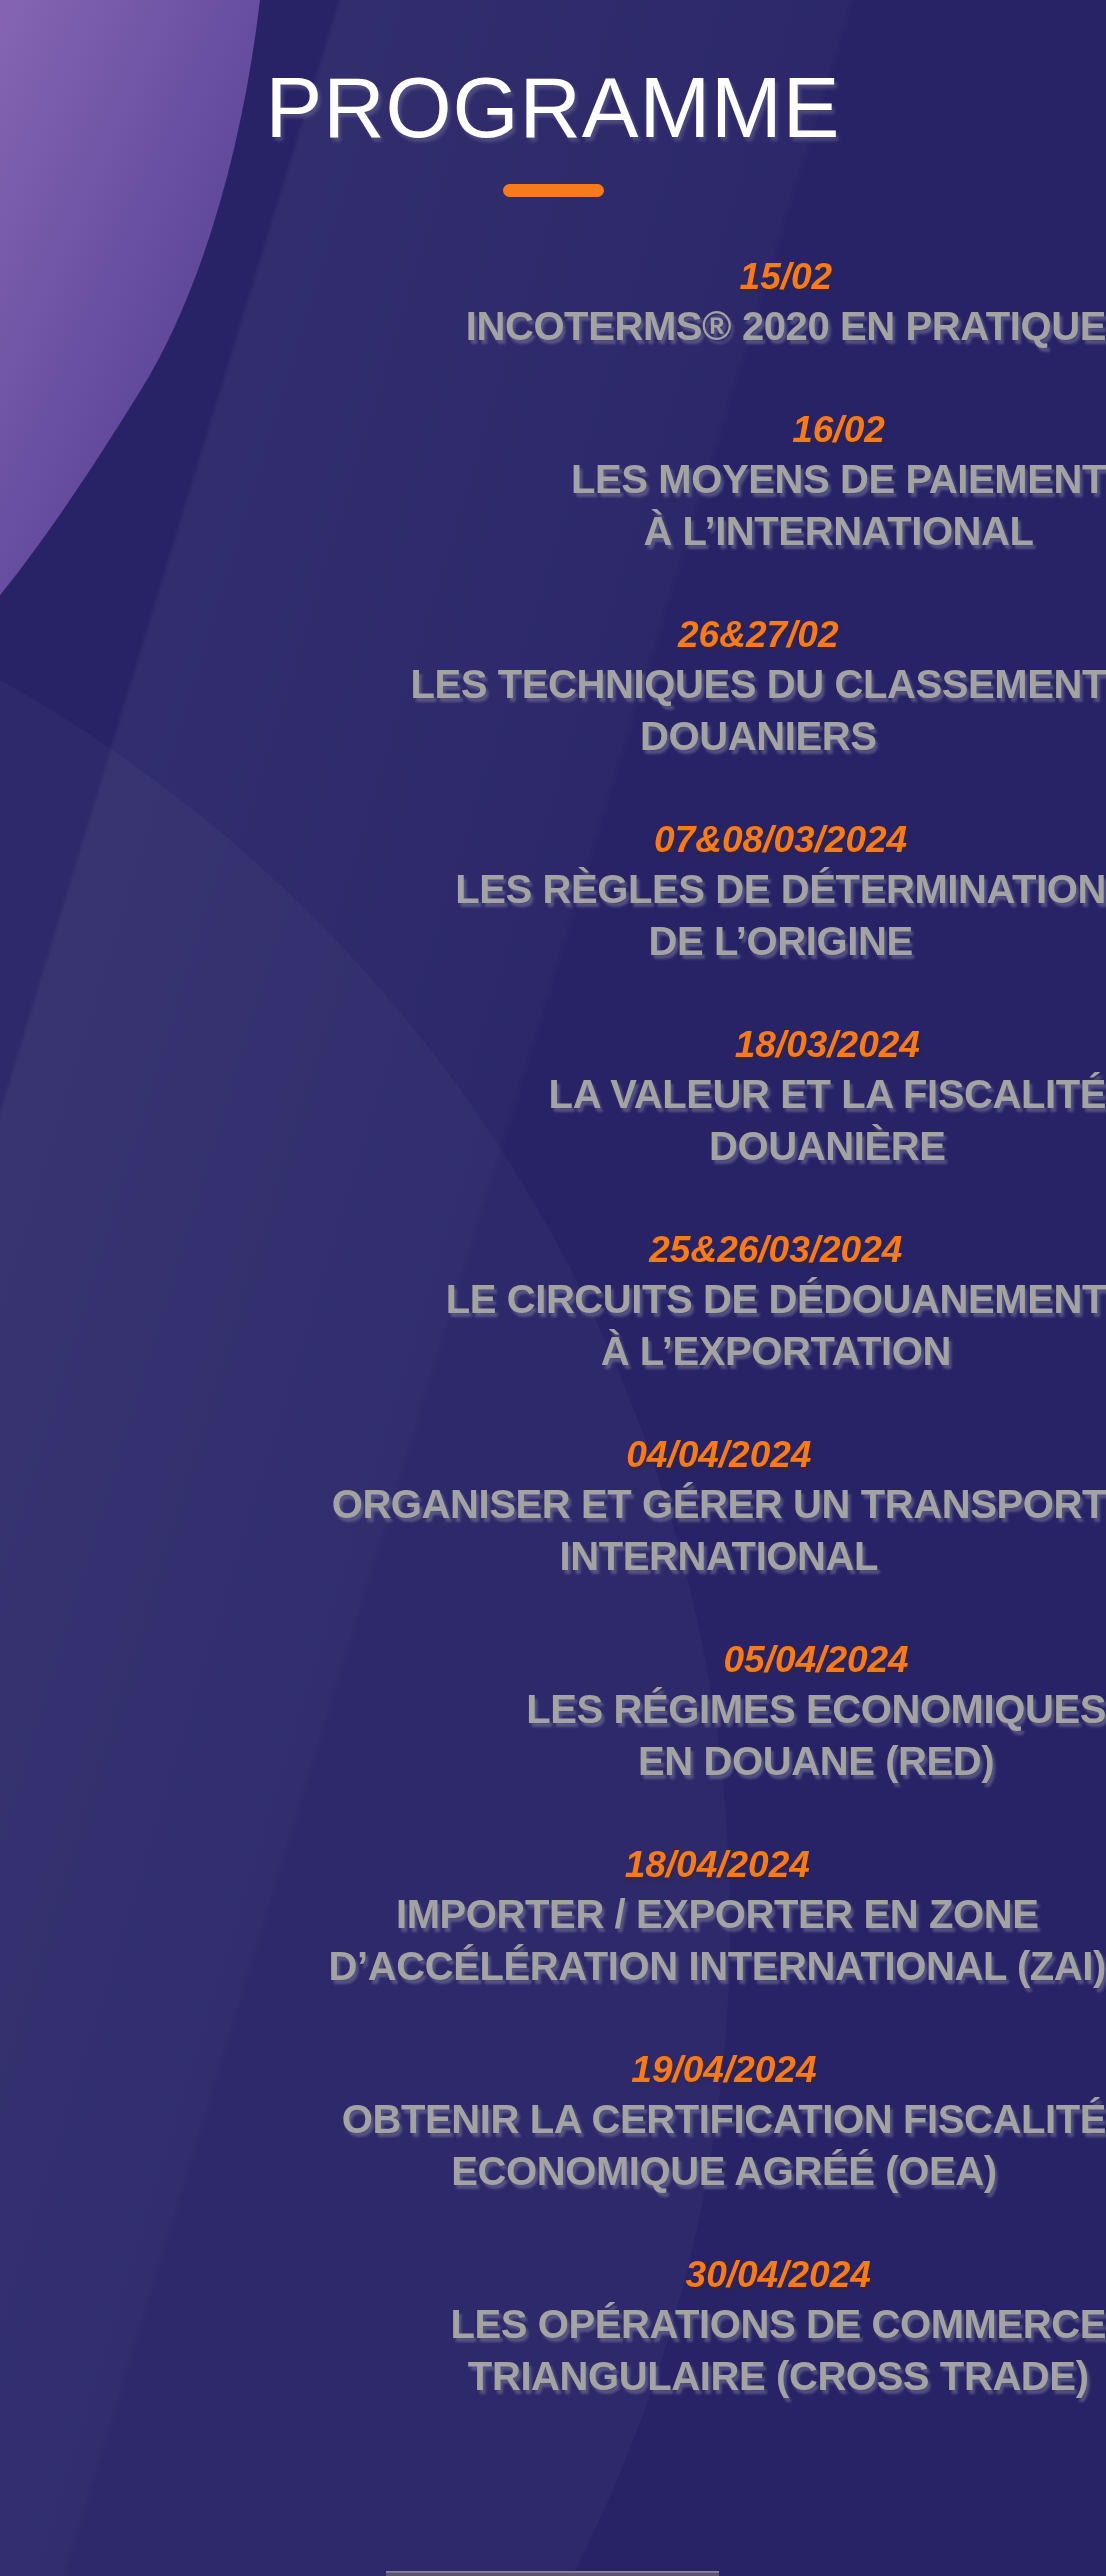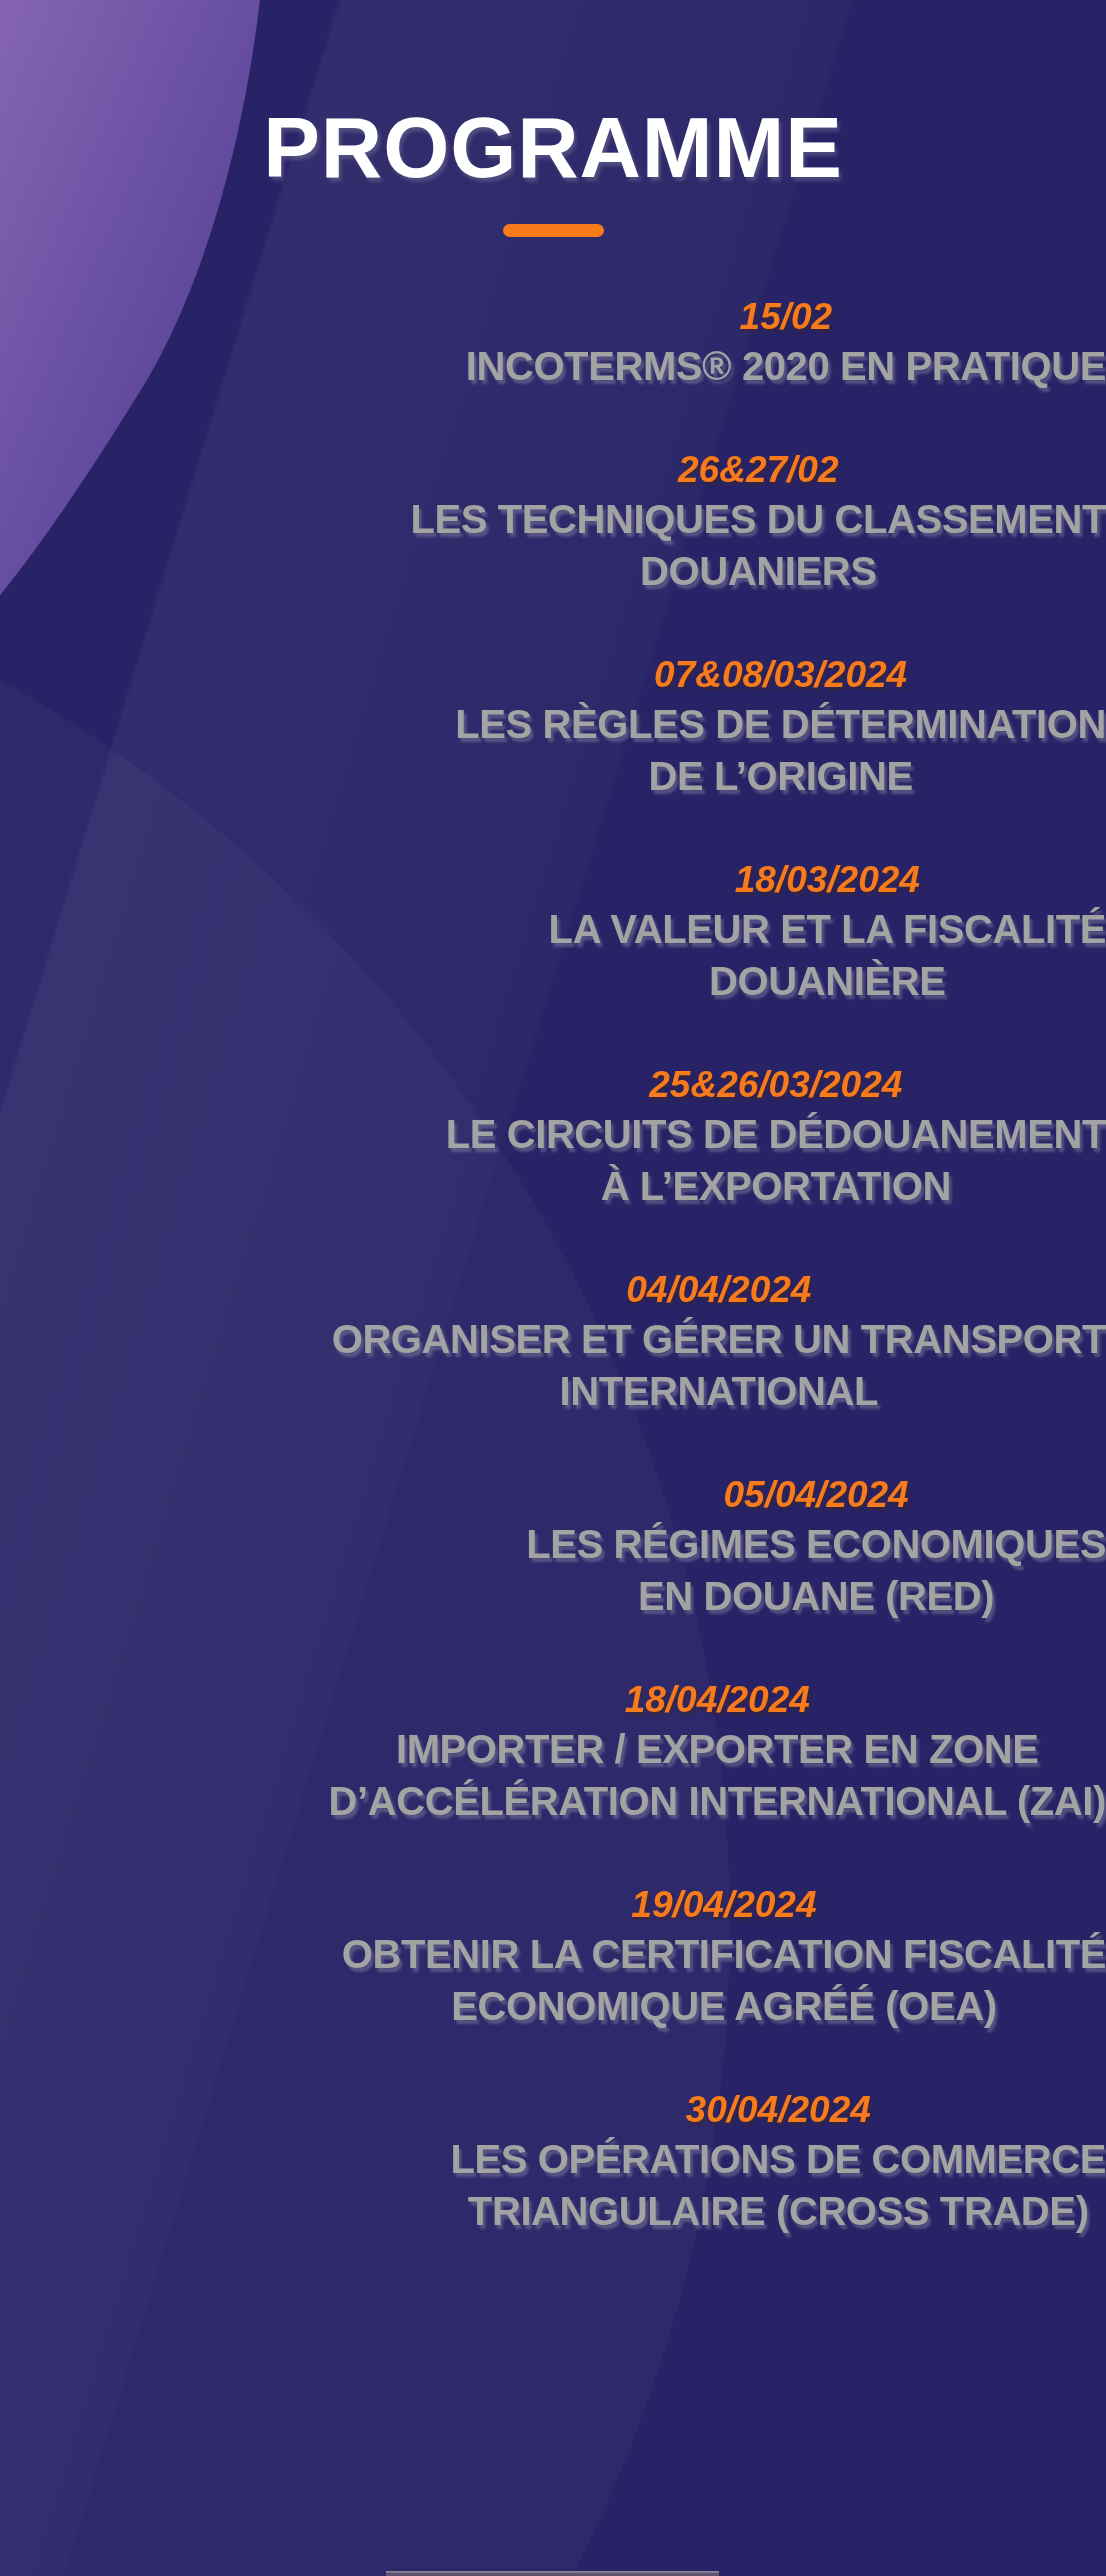--- a/index.html
+++ b/index.html
@@ -68,10 +68,10 @@
   }
   .title{
     margin:0;
-    padding-top:105px;
+    padding-top:65px;
     font-size:85px;
     line-height:1;
-    font-weight:bold;
+    font-weight:normal;
     letter-spacing:0.9px;
     color:#ffffff;
     text-shadow:2.7px 3.6px 3.6px rgba(140,140,165,0.35);

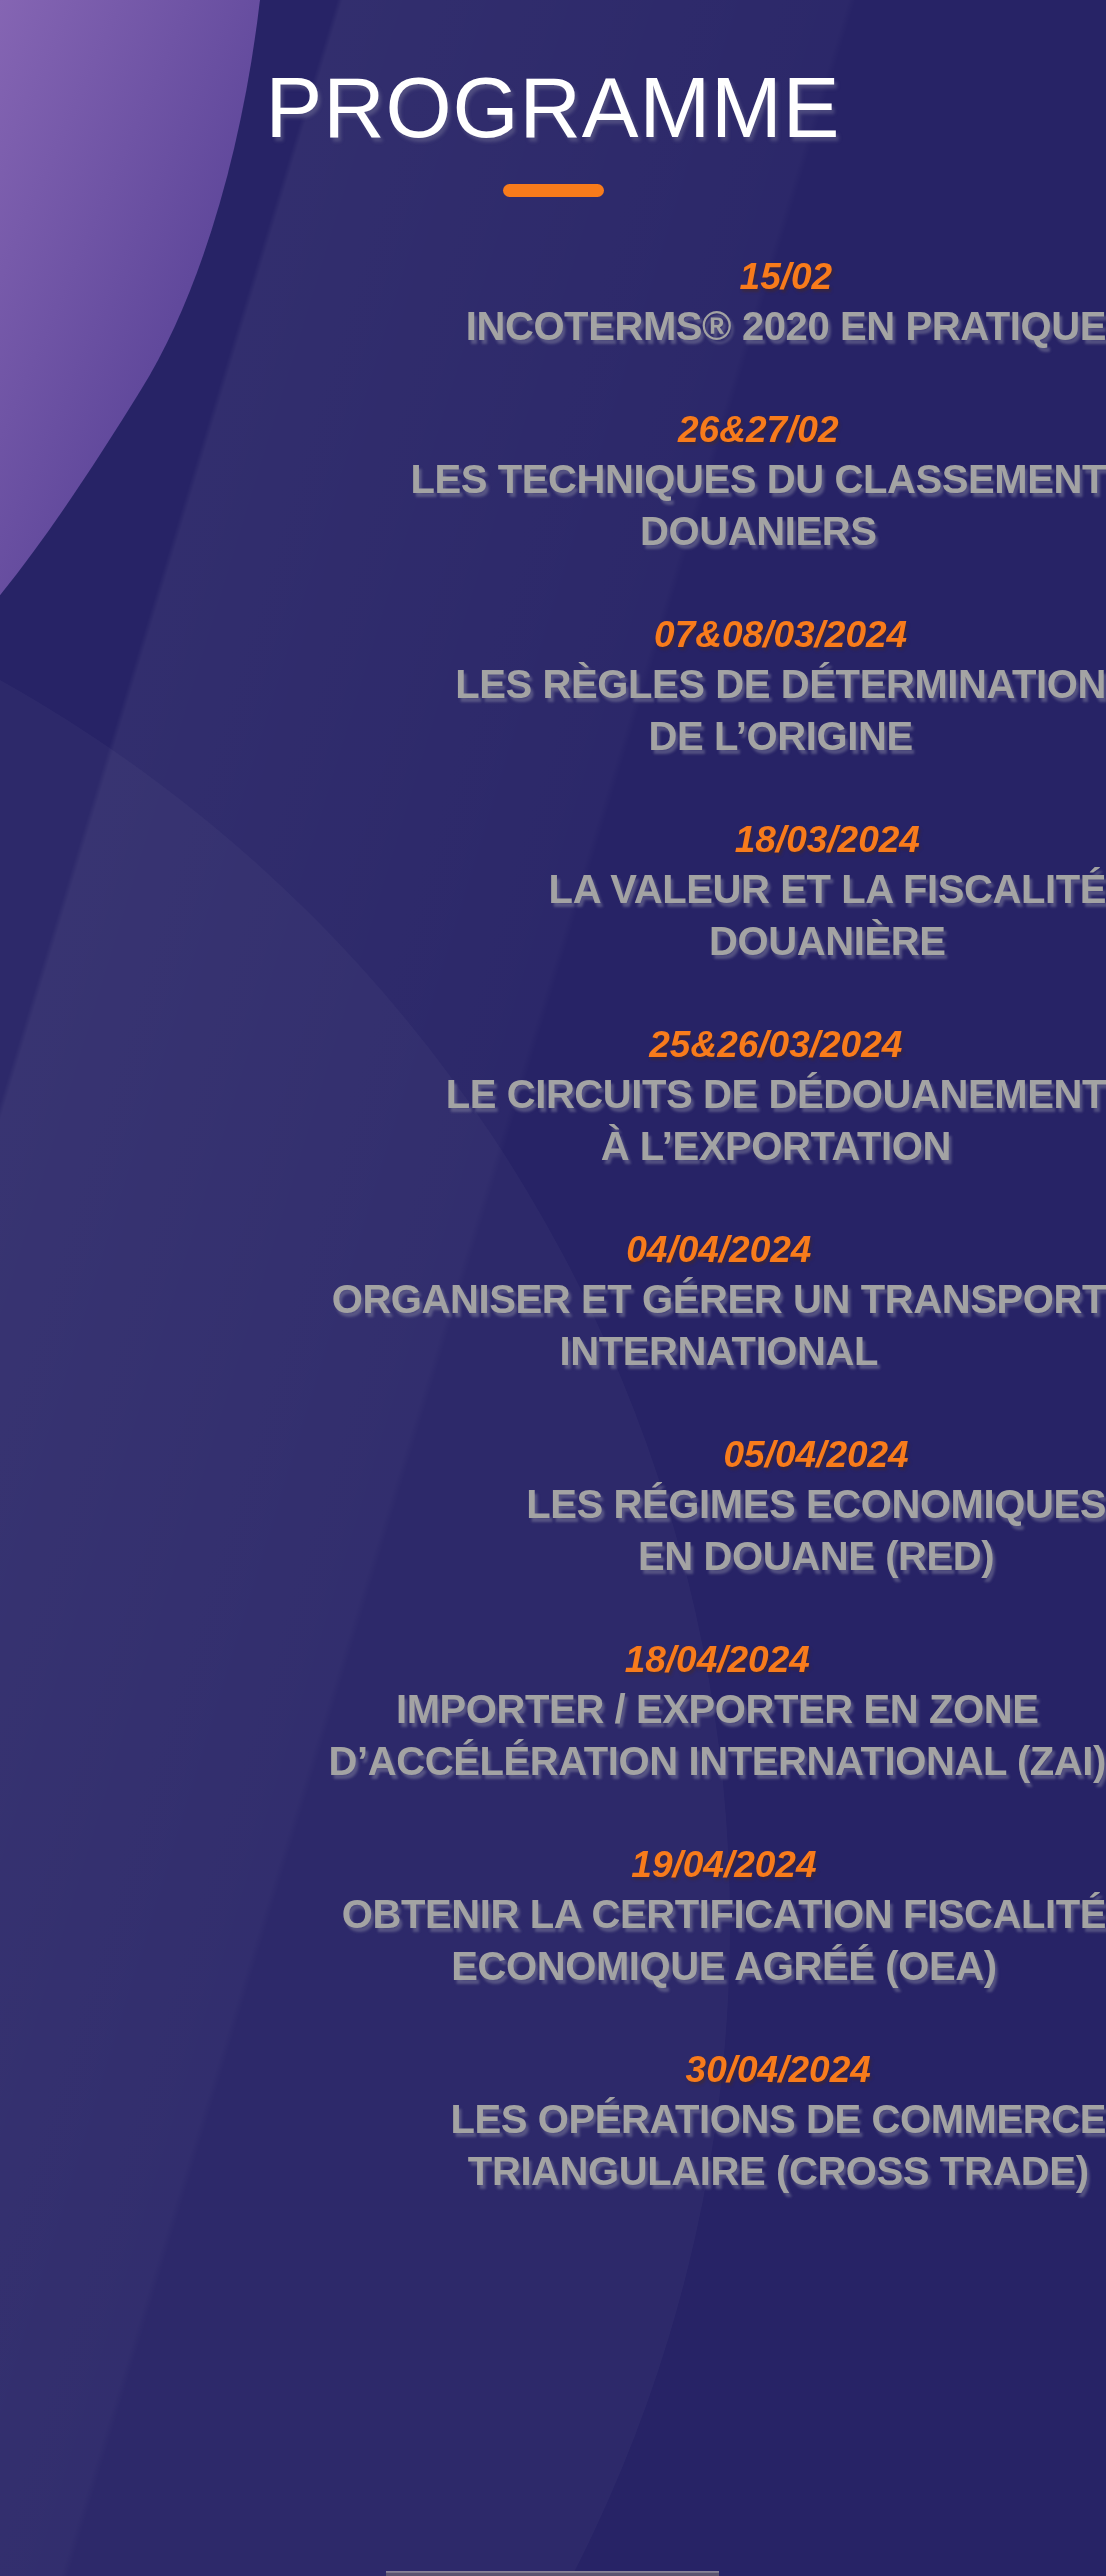--- a/index.html
+++ b/index.html
@@ -141,6 +141,13 @@
           </div>
   </article>
 
+  <article class="entry">
+    <div class="entry-date">16/02</div>
+    <div class="entry-title">
+            <div class="entry-line">LES MOYENS DE PAIEMENT</div>
+            <div class="entry-line">À L’INTERNATIONAL</div>
+          </div>
+  </article>
 
   <article class="entry">
     <div class="entry-date">26&amp;27/02</div>

